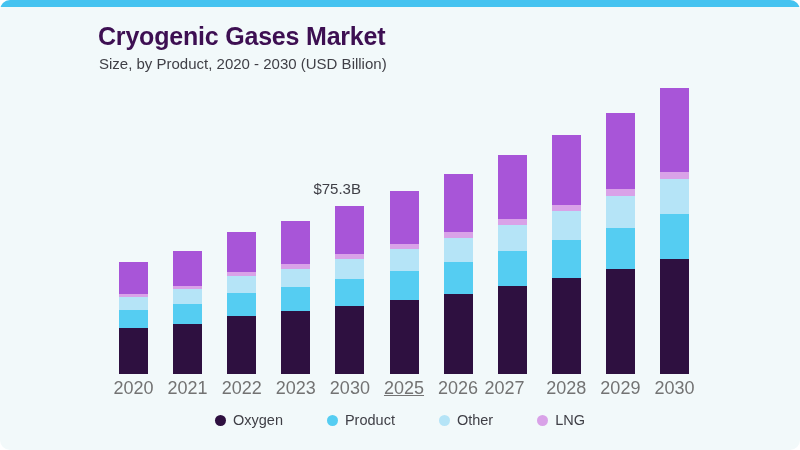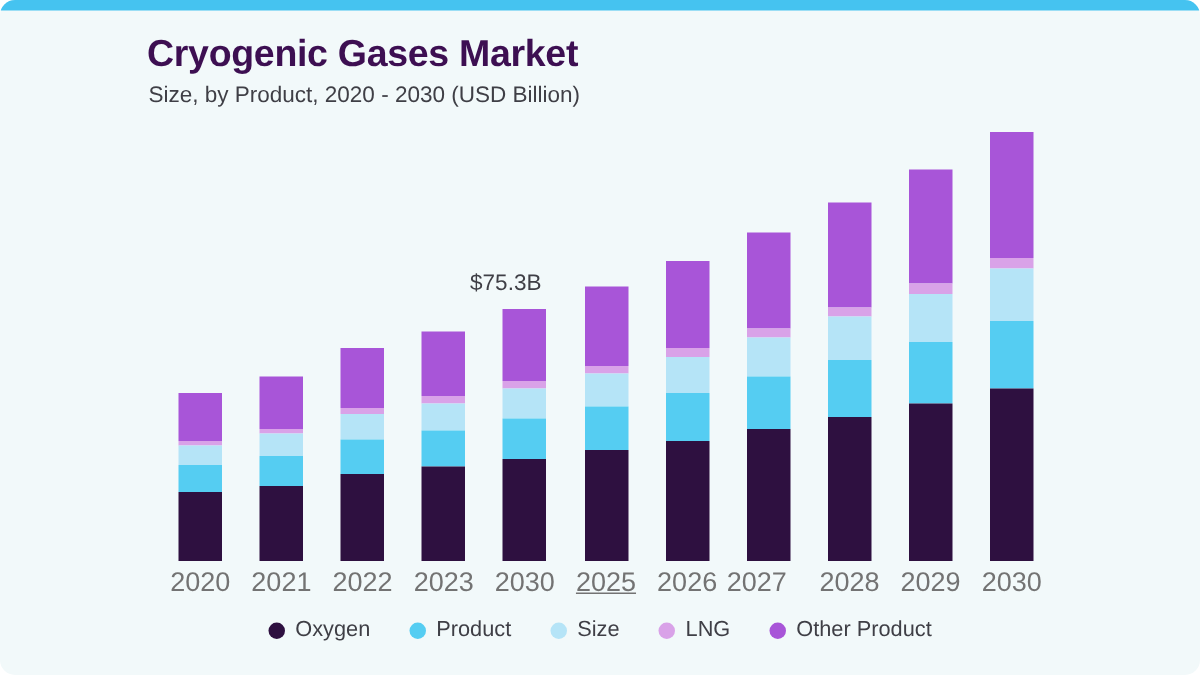--- a/index.html
+++ b/index.html
@@ -49,7 +49,7 @@
   #legend{
     position:absolute;left:0;right:0;top:412px;
     display:flex;justify-content:center;align-items:flex-start;
-    gap:26px;
+    gap:44px;
   }
   .legend-item{display:flex;align-items:center;gap:7px;}
   .legend-dot{width:11px;height:11px;border-radius:50%;display:block;}

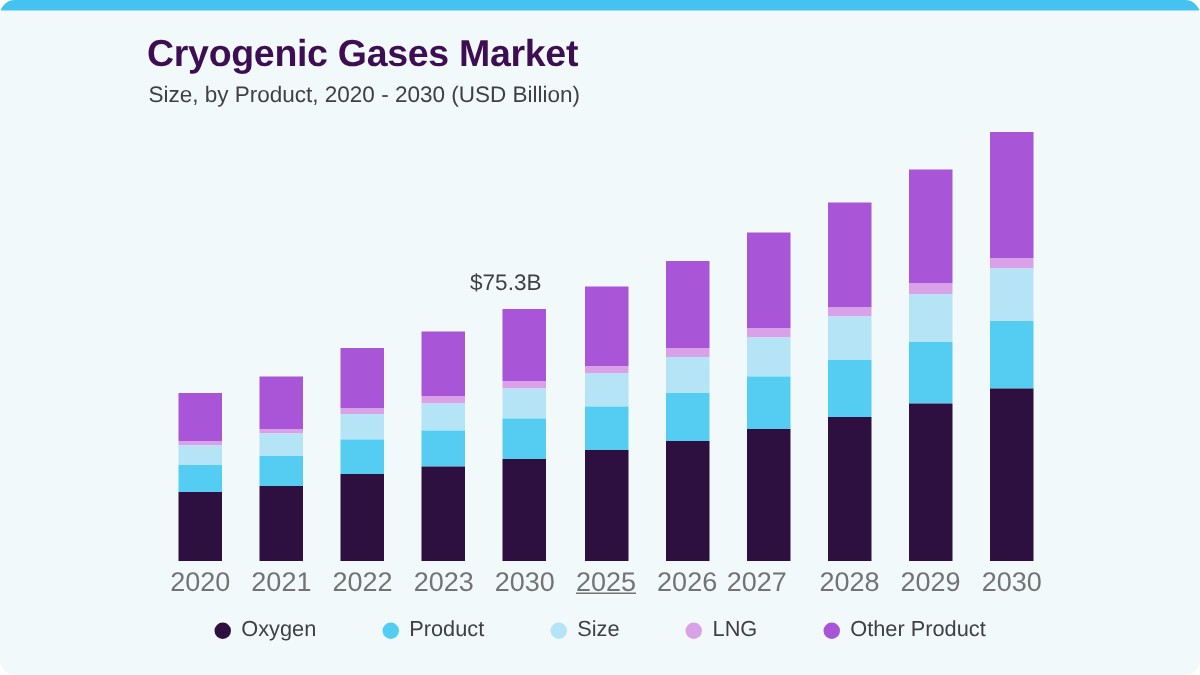--- a/index.html
+++ b/index.html
@@ -194,7 +194,7 @@
       </div>
       <div class="legend-item">
         <span class="legend-dot" style="background: rgb(181, 228, 247);"></span>
-        <span class="legend-label">Size</span>
+        <span class="legend-label">Other</span>
       </div>
       <div class="legend-item">
         <span class="legend-dot" style="background: rgb(217, 162, 232);"></span>

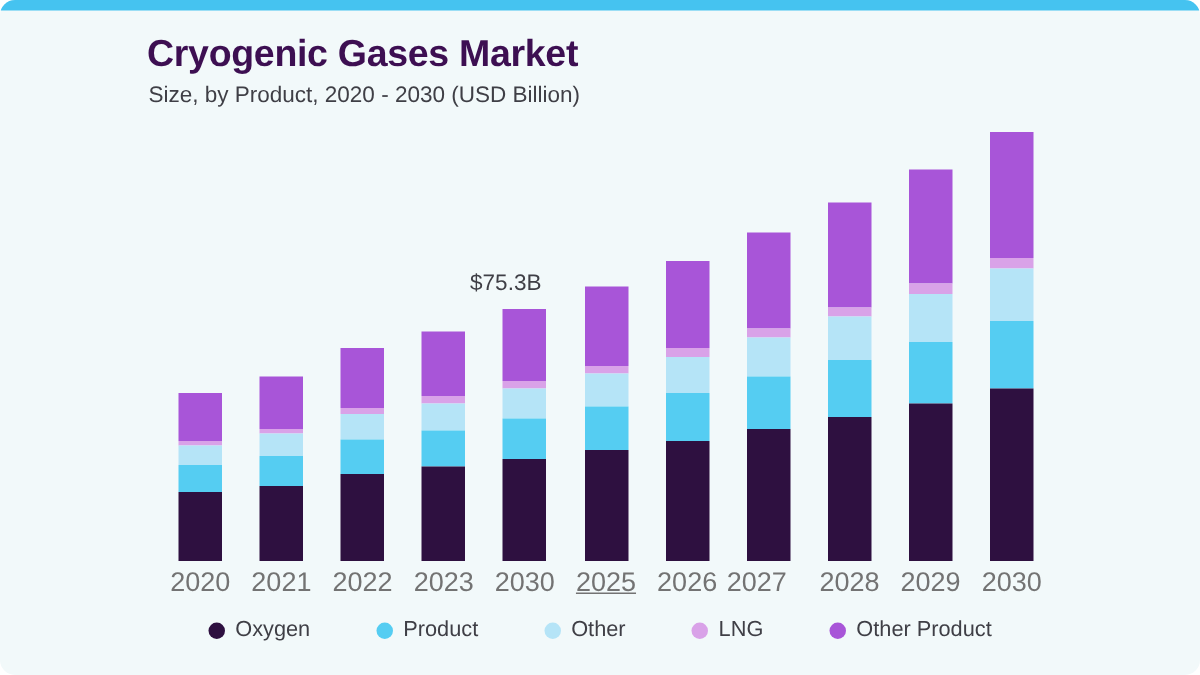--- a/index.html
+++ b/index.html
@@ -200,10 +200,6 @@
         <span class="legend-dot" style="background: rgb(217, 162, 232);"></span>
         <span class="legend-label">LNG</span>
       </div>
-      <div class="legend-item">
-        <span class="legend-dot" style="background: rgb(168, 85, 216);"></span>
-        <span class="legend-label">Other Product</span>
-      </div>
     </div>
 
 </div>

